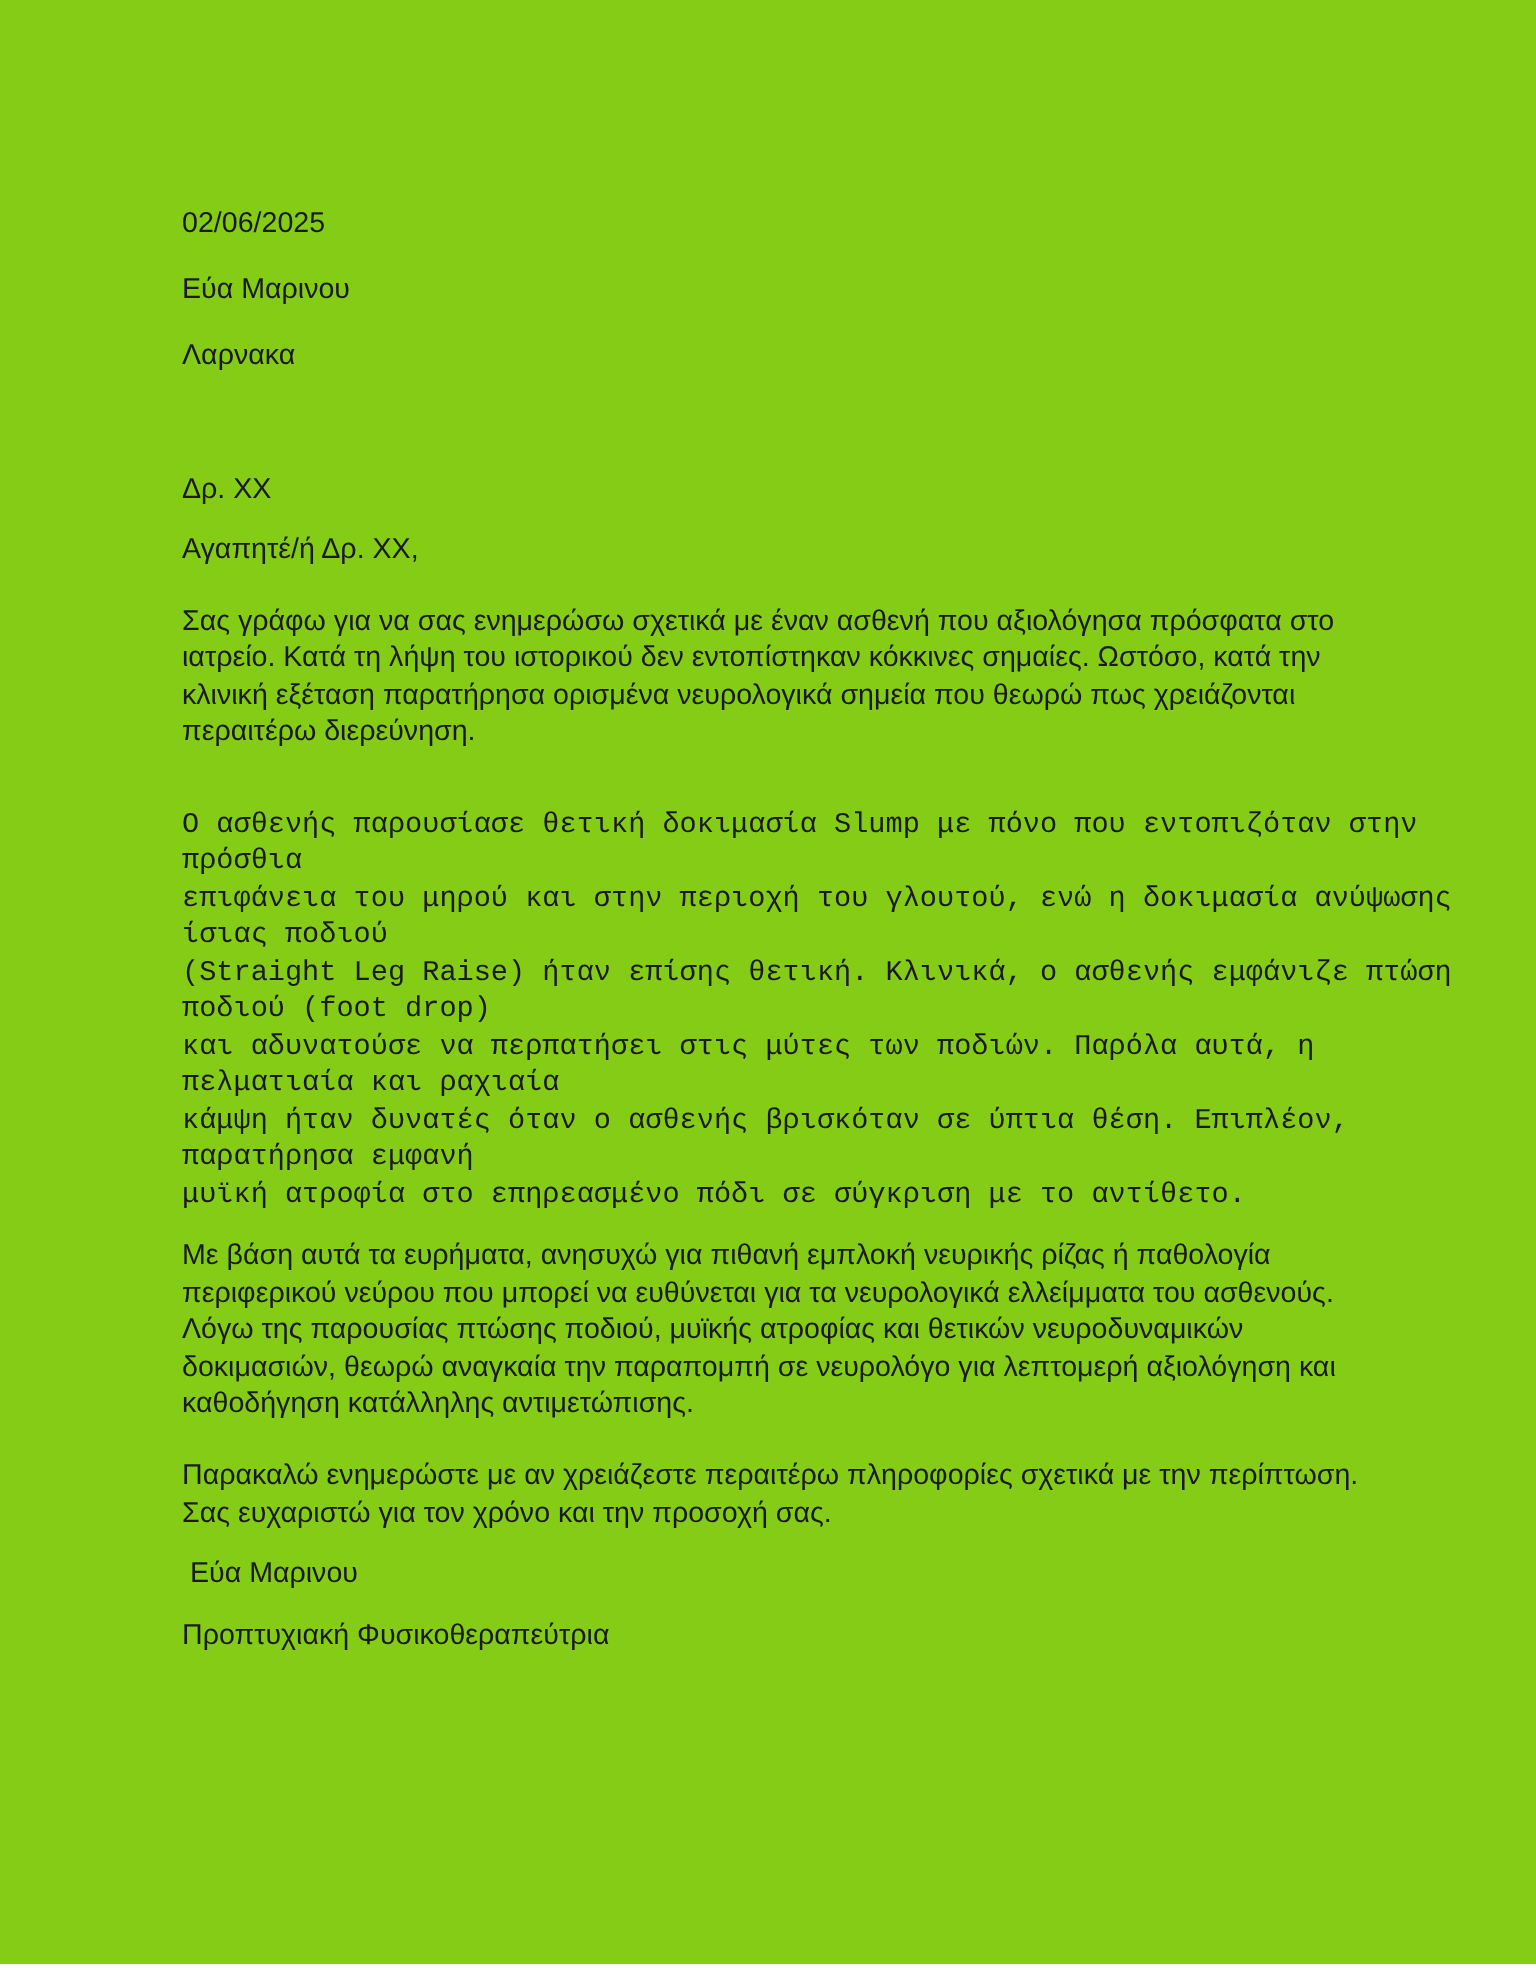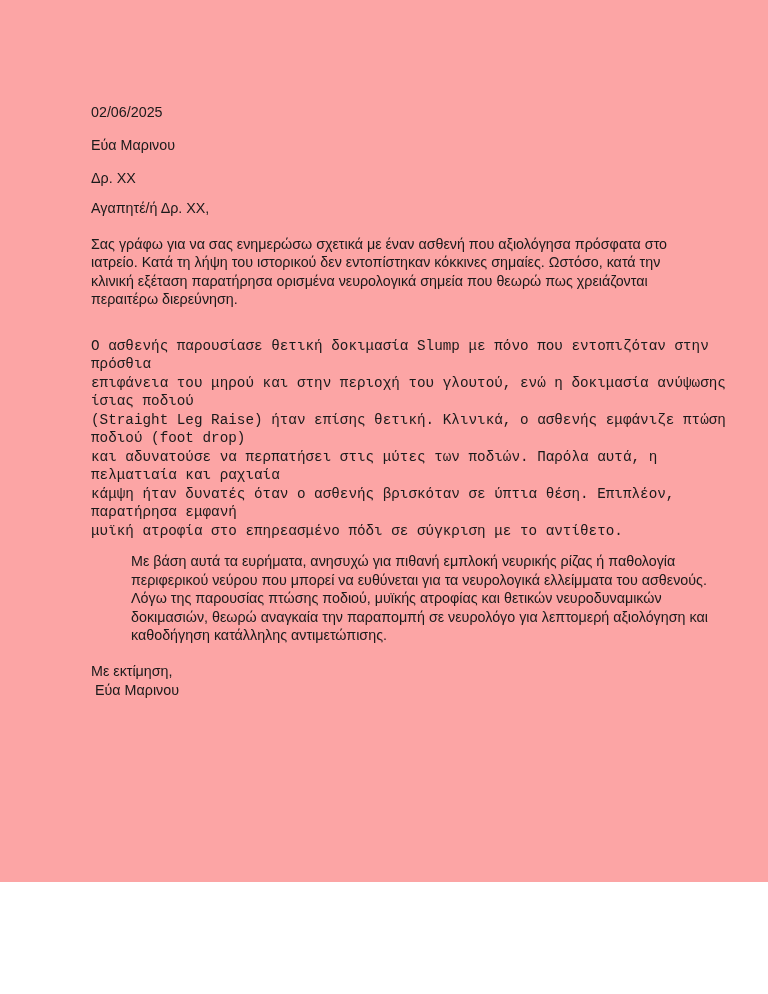--- a/index.html
+++ b/index.html
@@ -14,8 +14,8 @@
   }
   .page {
     width: 768px;
-    height: 882px;
-    background: #fca5a5;
+    height: 982px;
+    background: #84cc16;
     color: #1a1a1a;
     padding: 103px 17px 0 91px;
     font-size: 14.3px;

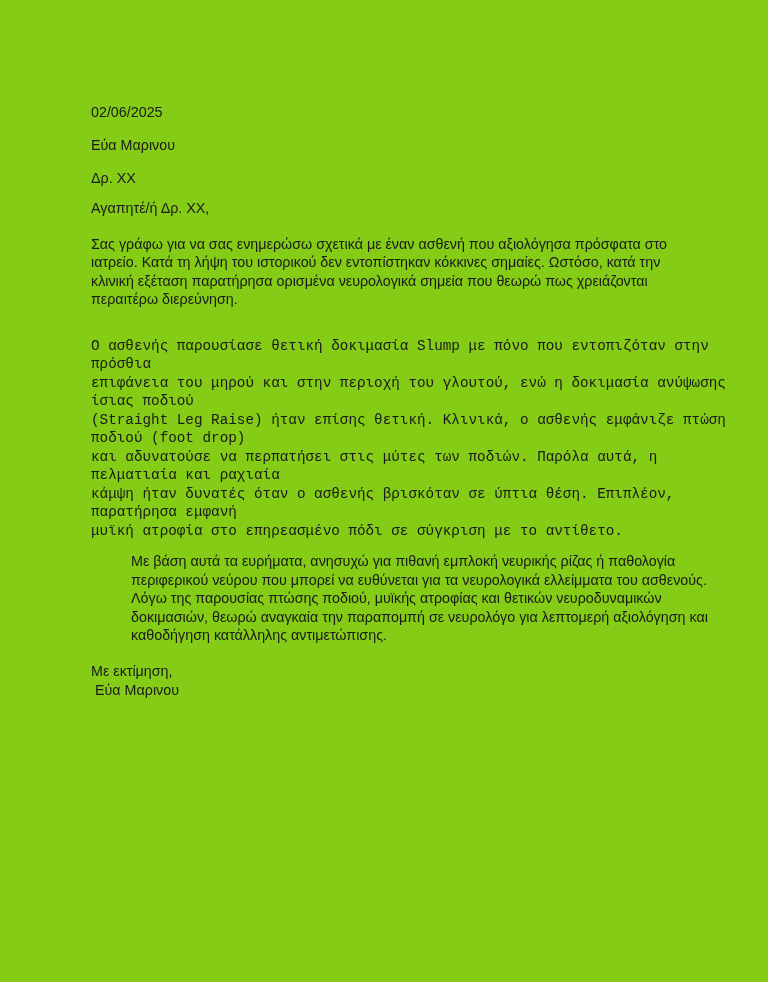--- a/index.html
+++ b/index.html
@@ -48,6 +48,7 @@
 <div class="page">
   <p class="date">02/06/2025</p>
   <p class="sender-name">Εύα Μαρινου</p>
+  <p class="sender-city">Λαρνακα</p>
 
   <p class="recipient-name">Δρ. ΧΧ</p>
 

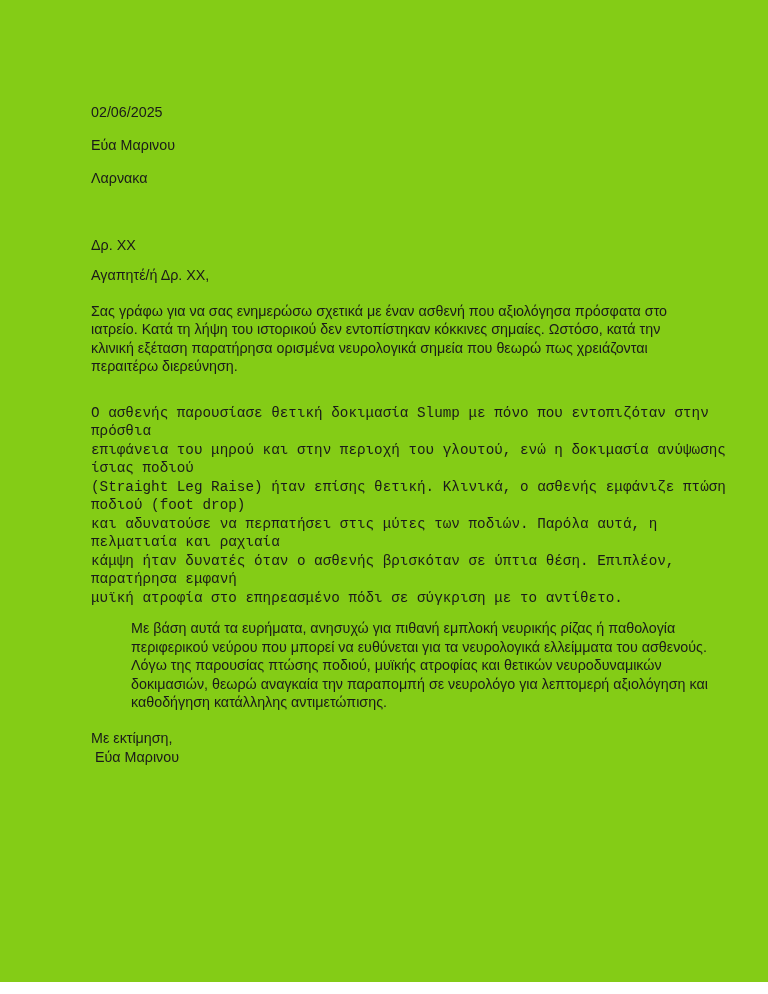--- a/index.html
+++ b/index.html
@@ -37,7 +37,7 @@
   .salutation      { margin-bottom: 17px; }
   .para-1          { margin-bottom: 28px;   }
   .para-2          { margin-bottom: 12px; font-family: Liberation Mono, monospace;   }
-  .para-3          { margin-bottom: 17.5px; margin-left: 40px; }
+  .para-3          { margin-bottom: 17.5px; }
   .para-4          { margin-bottom: 11.5px; }
   .closing         { margin-bottom: 12.5px; }
   .signer-role     { margin-bottom: 0;      }

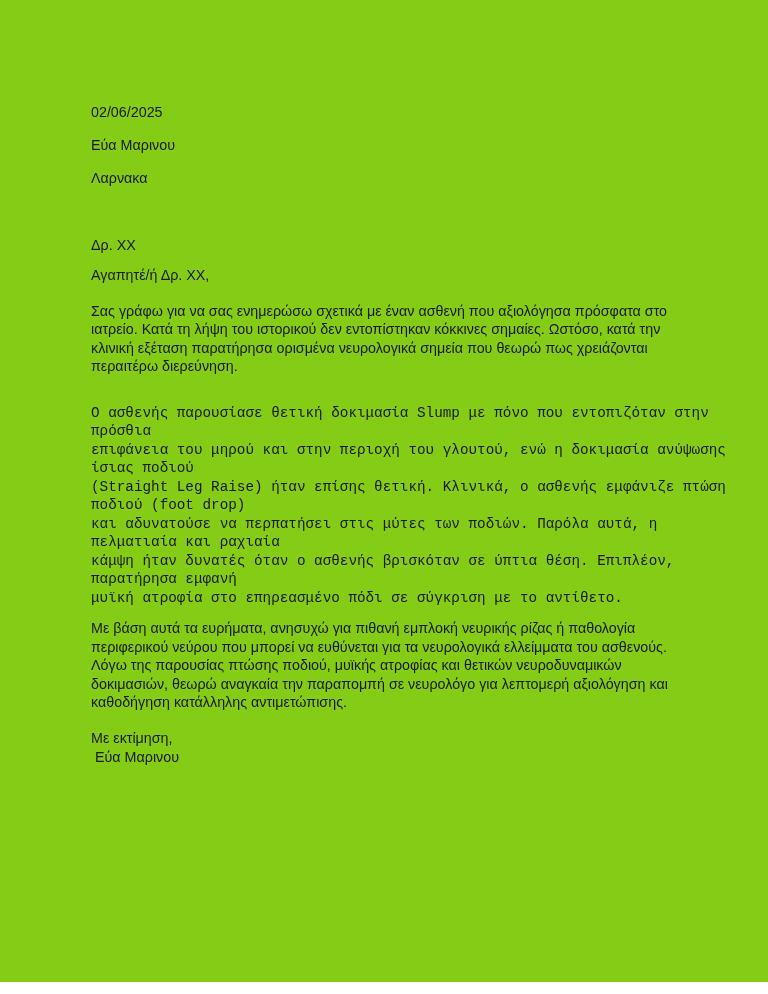--- a/index.html
+++ b/index.html
@@ -69,6 +69,8 @@
 Λόγω της παρουσίας πτώσης ποδιού, μυϊκής ατροφίας και θετικών νευροδυναμικών
 δοκιμασιών, θεωρώ αναγκαία την παραπομπή σε νευρολόγο για λεπτομερή αξιολόγηση και
 καθοδήγηση κατάλληλης αντιμετώπισης.</p>
+  <p class="para-4">Παρακαλώ ενημερώστε με αν χρειάζεστε περαιτέρω πληροφορίες σχετικά με την περίπτωση.
+Σας ευχαριστώ για τον χρόνο και την προσοχή σας.</p>
 
   <div class="closing">
     <span>Με εκτίμηση,</span>

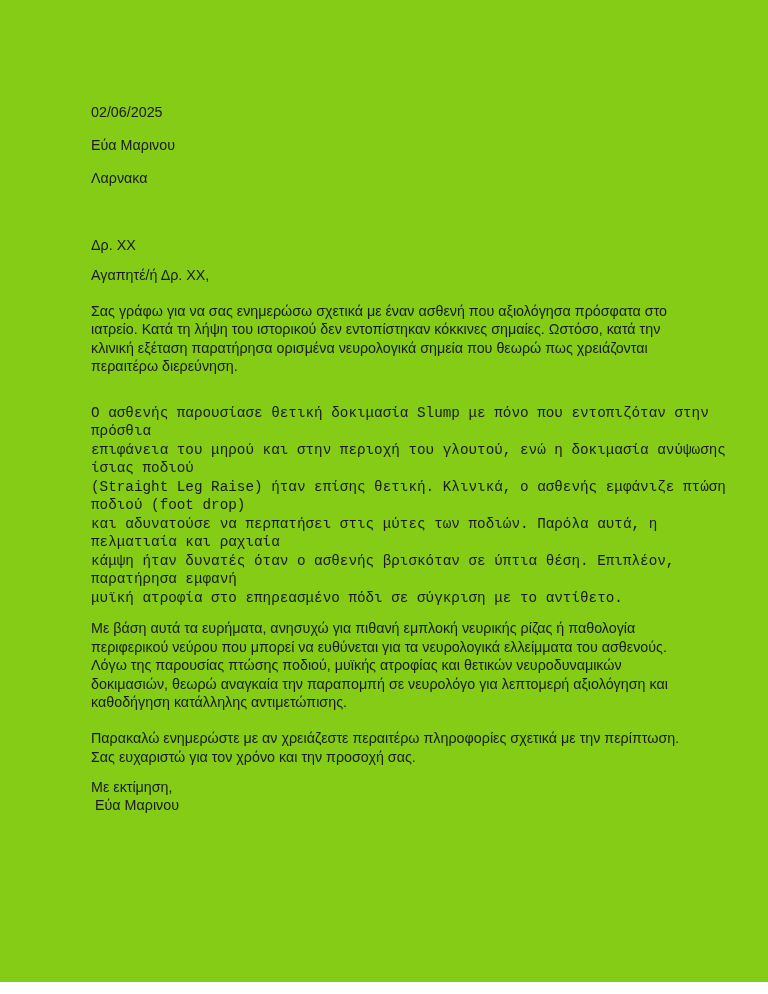--- a/index.html
+++ b/index.html
@@ -73,7 +73,6 @@
 Σας ευχαριστώ για τον χρόνο και την προσοχή σας.</p>
 
   <div class="closing">
-    <span>Με εκτίμηση,</span>
     <span> Εύα Μαρινου</span>
   </div>
 

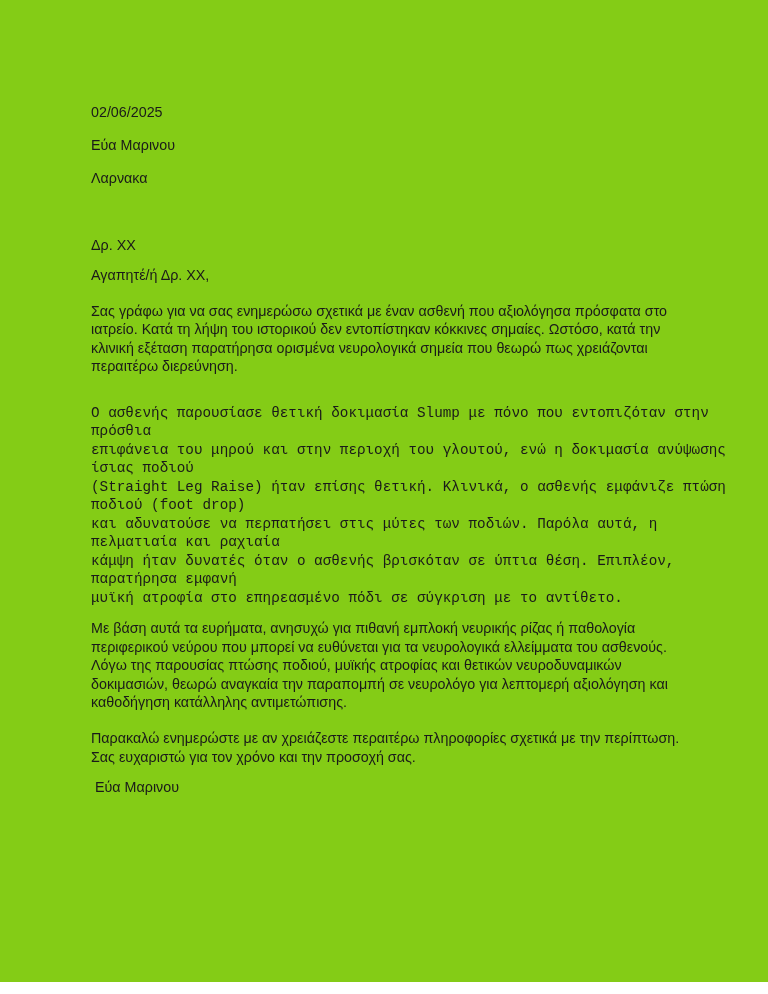--- a/index.html
+++ b/index.html
@@ -76,6 +76,7 @@
     <span> Εύα Μαρινου</span>
   </div>
 
+  <p class="signer-role">Προπτυχιακή Φυσικοθεραπεύτρια</p>
 </div>
 
 </body></html>

